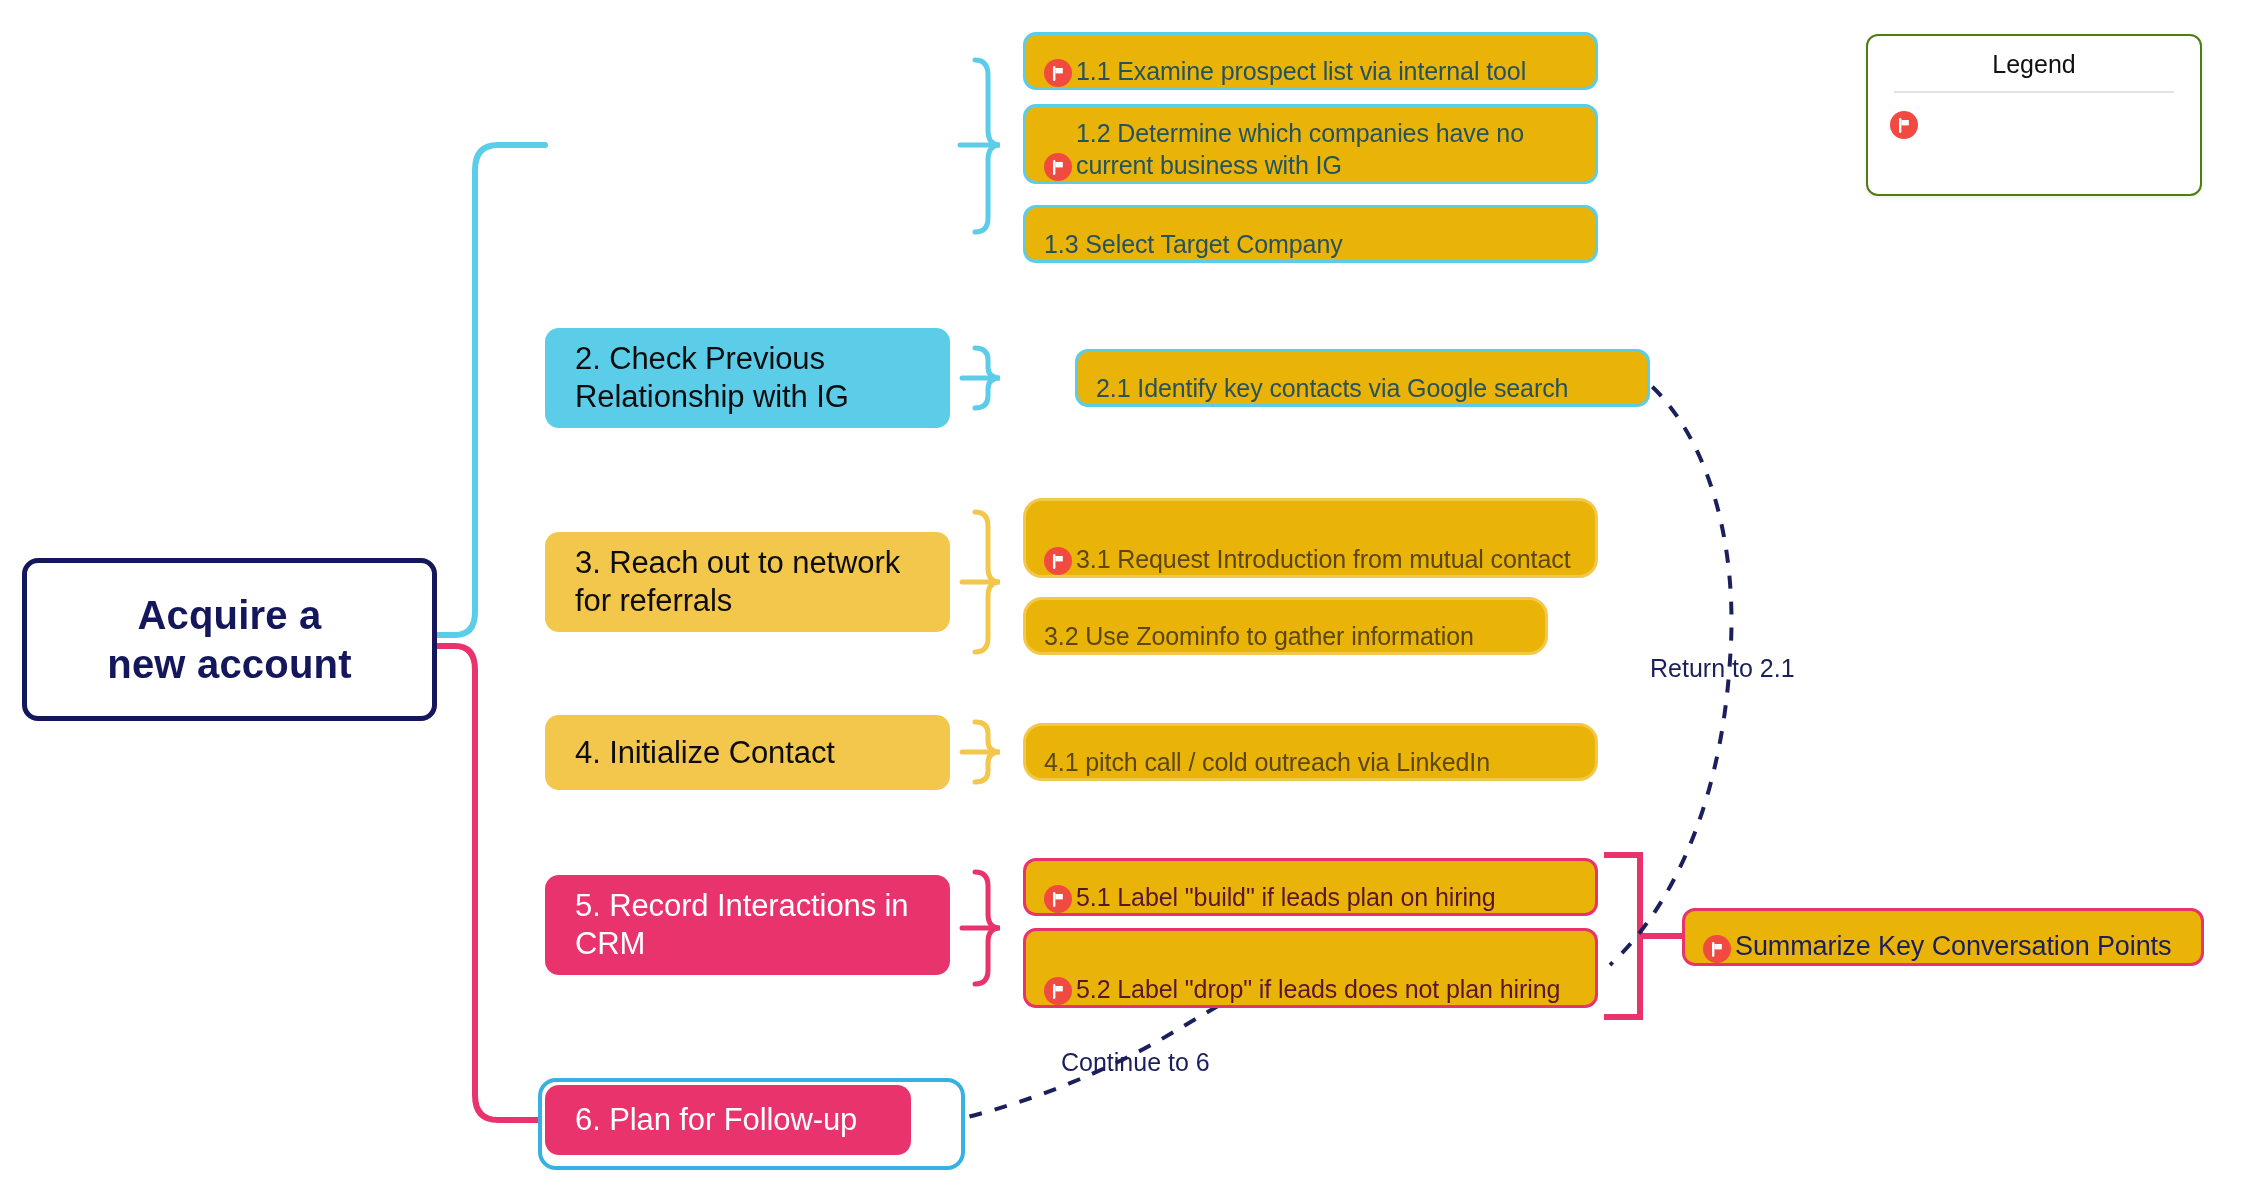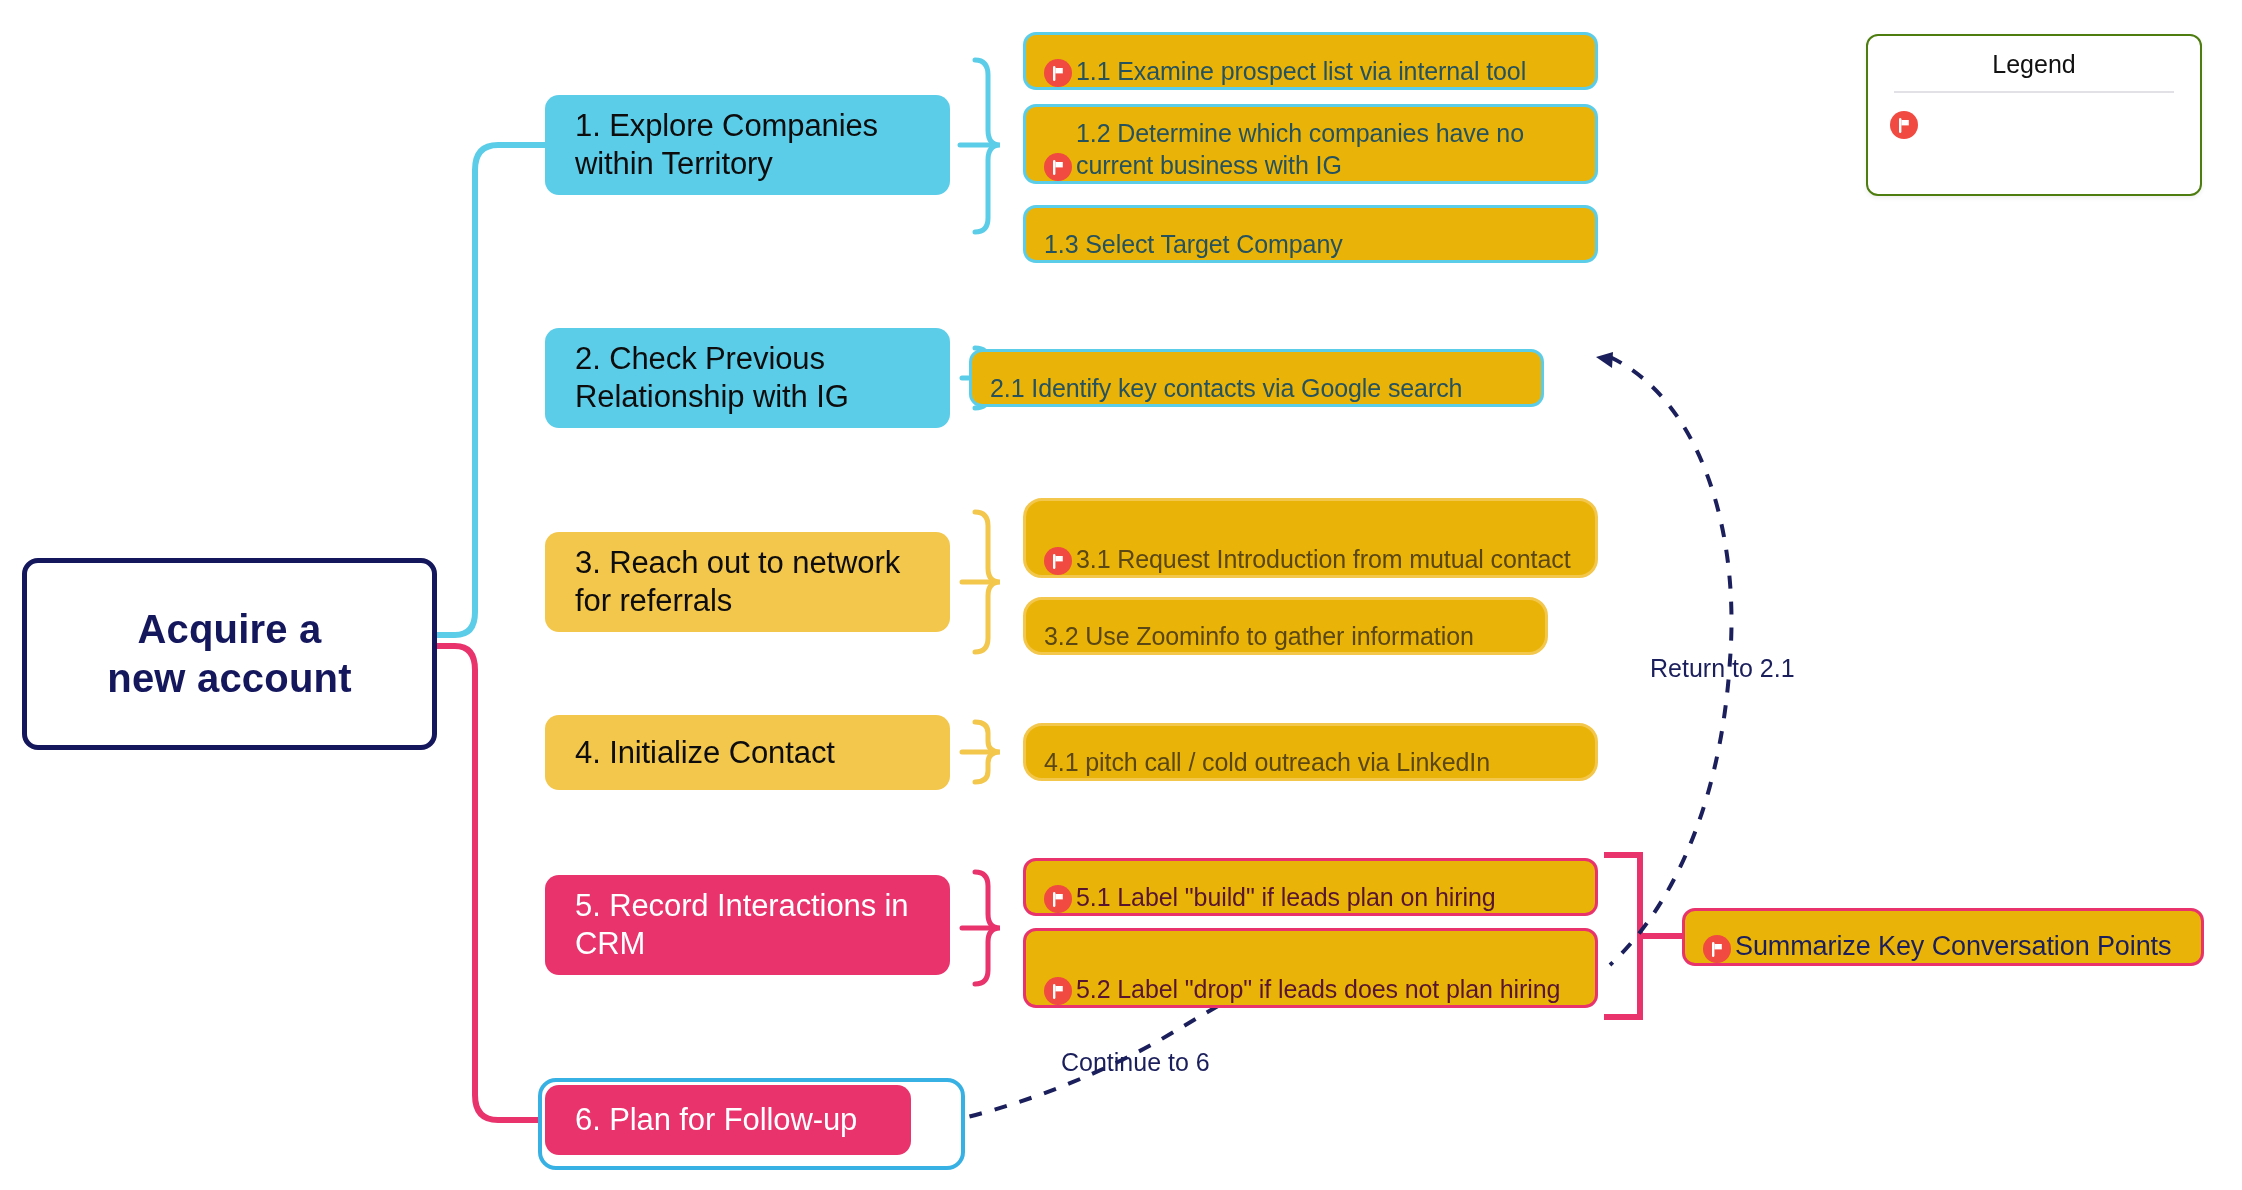--- a/index.html
+++ b/index.html
@@ -204,9 +204,6 @@
     </div>
   </div>
 
-  <div class="node branch-node branch-cyan" style="left:545px; top:95px; width:405px; height:100px;">
-    <div class="branch-label">1. Explore Companies within Territory</div>
-  </div>
 
   <div class="node leaf-node leaf-cyan" style="left:1023px; top:32px; width:575px; height:58px;">
     <span class="flag-icon">

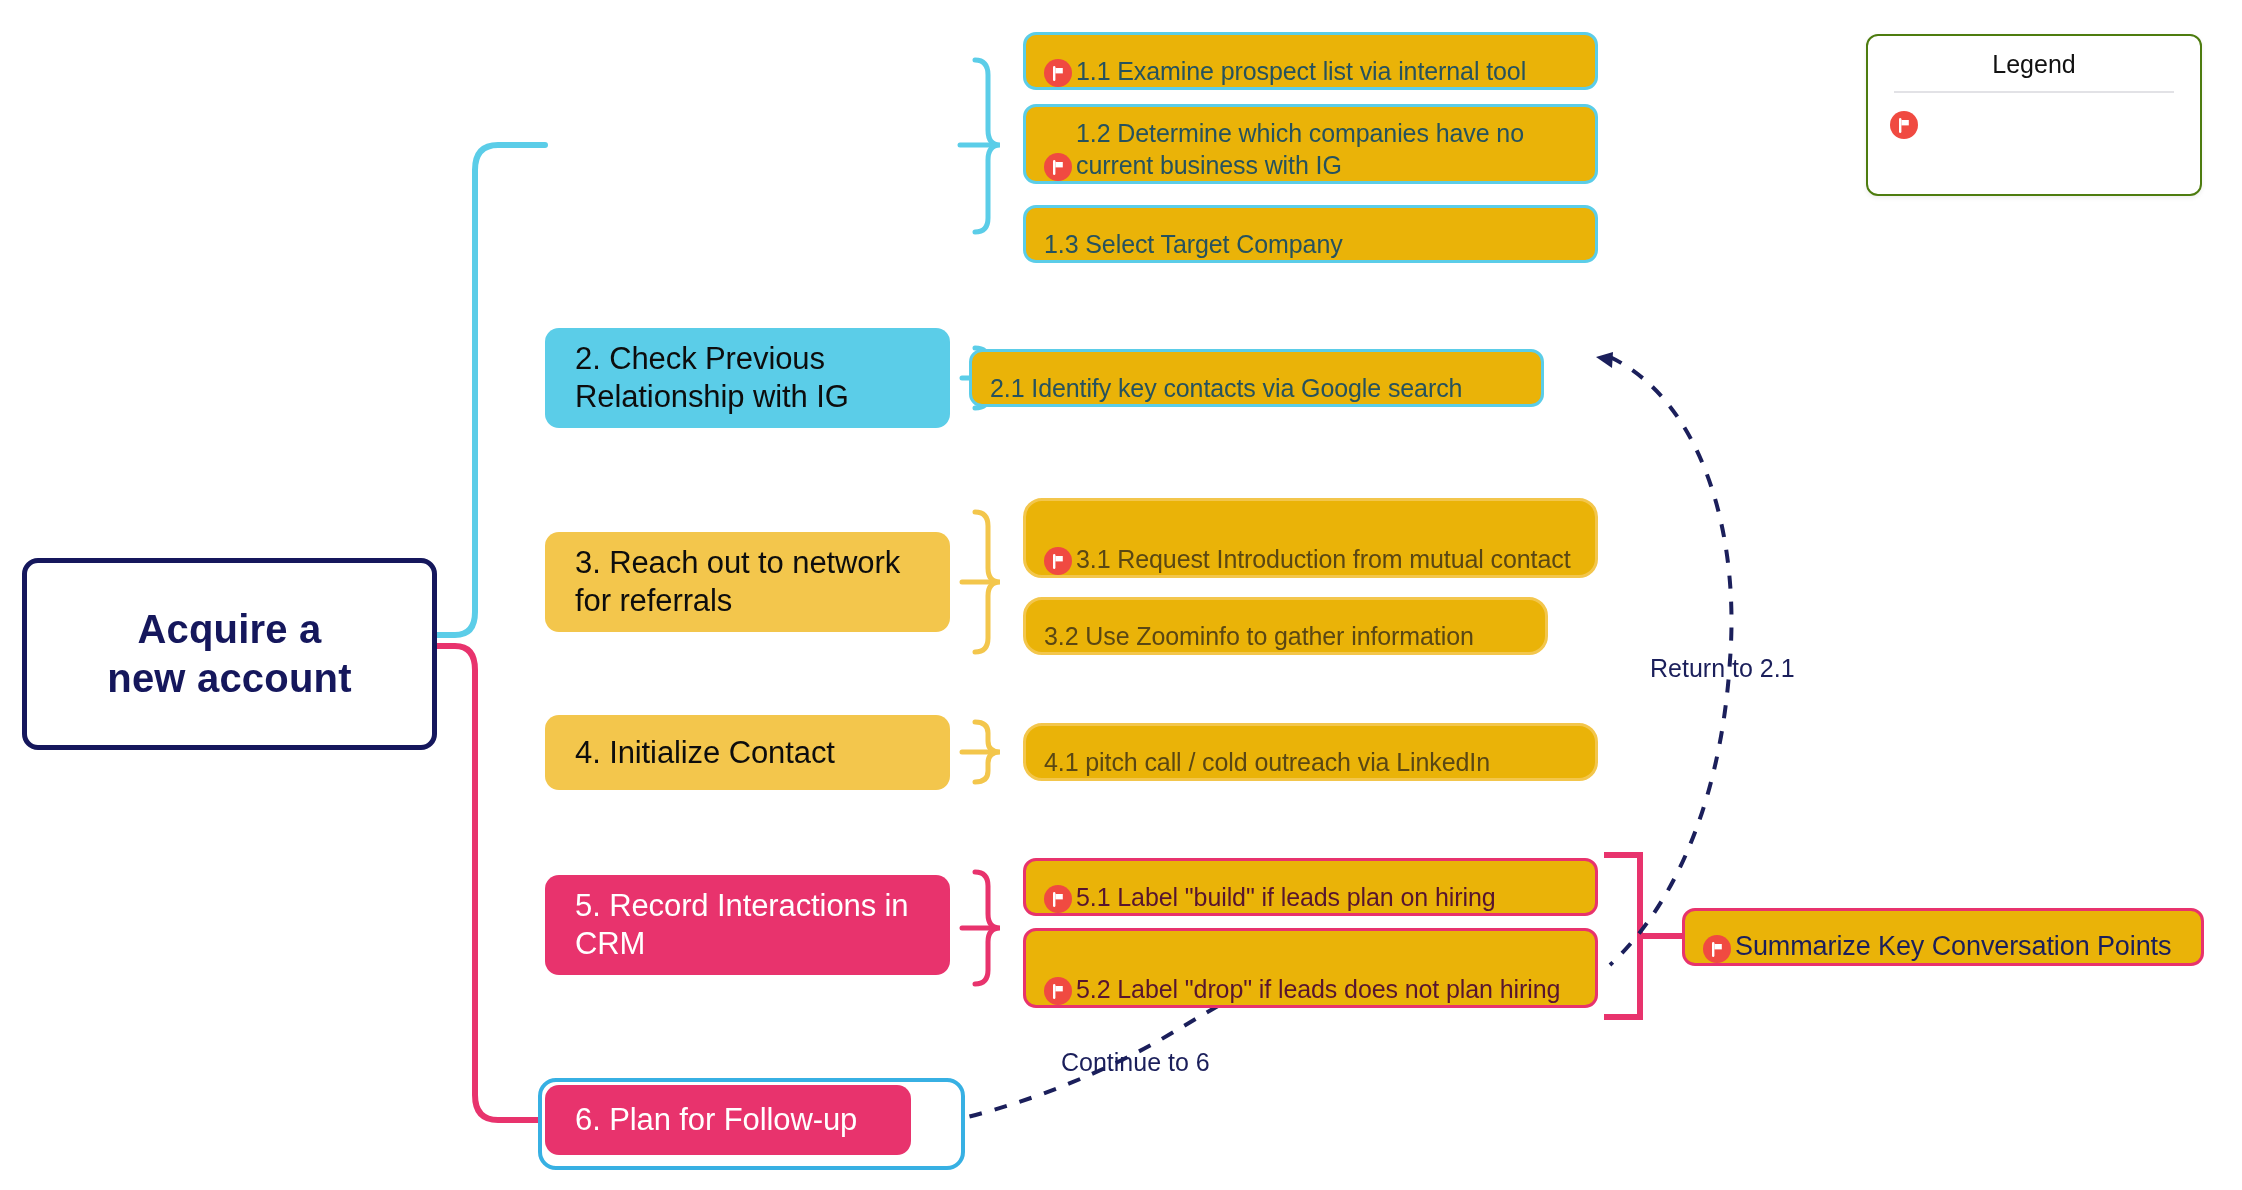--- a/index.html
+++ b/index.html
@@ -233,7 +233,7 @@
     <div class="branch-label">2. Check Previous Relationship with IG</div>
   </div>
 
-  <div class="node leaf-node leaf-cyan" style="left:969px; top:349px; width:575px; height:58px;">
+  <div class="node leaf-node leaf-cyan" style="left:1075px; top:349px; width:575px; height:58px;">
     <span class="leaf-label">2.1 Identify key contacts via Google search</span>
   </div>
 

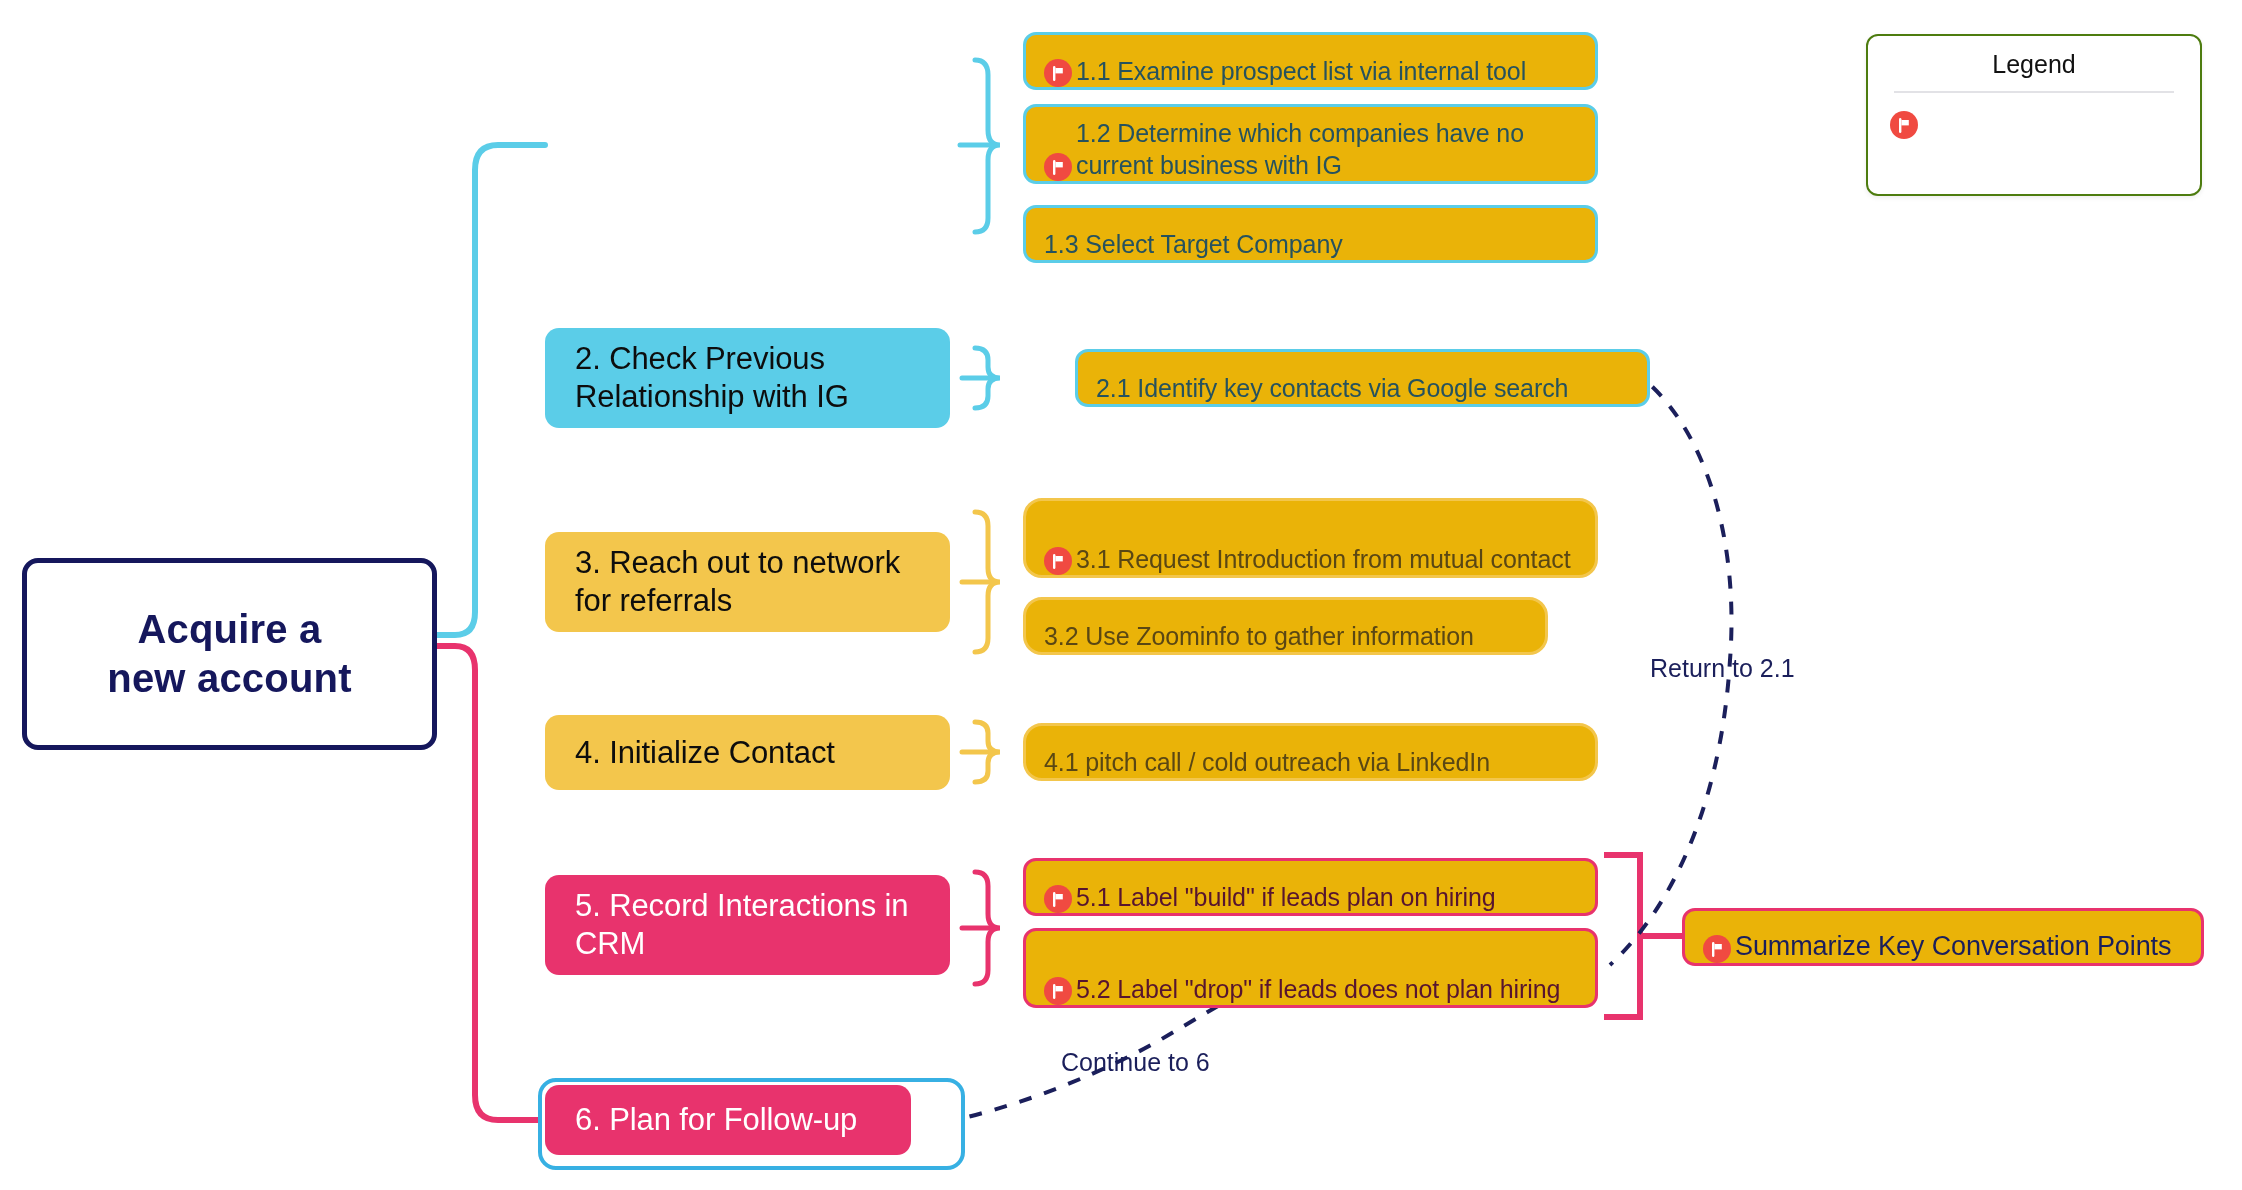--- a/index.html
+++ b/index.html
@@ -197,7 +197,7 @@
     <path d="M 1330 940 L 1160 1040 C 1080 1085 1000 1110 955 1120" fill="none" stroke="#1B1F5B" stroke-width="4" stroke-dasharray="13 13" stroke-linecap="butt"></path>
   </svg>
 
-  <div class="node root-node" style="left:22px; top:558px; width:415px; height:192px;">
+  <div class="node root-node" style="left:22px; top:558px; width:415px; height:163px;">
     <div>
       <div class="root-label">Acquire a</div>
       <div class="root-label">new account</div>

